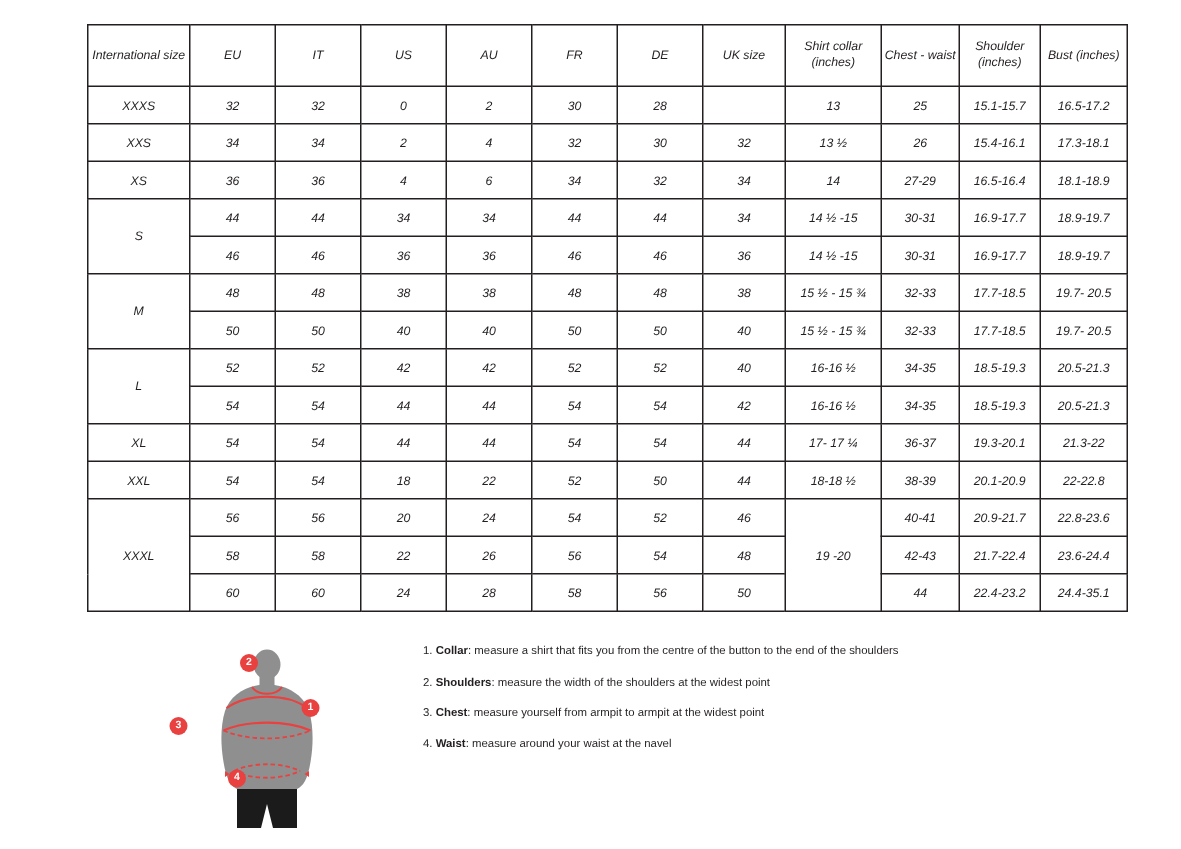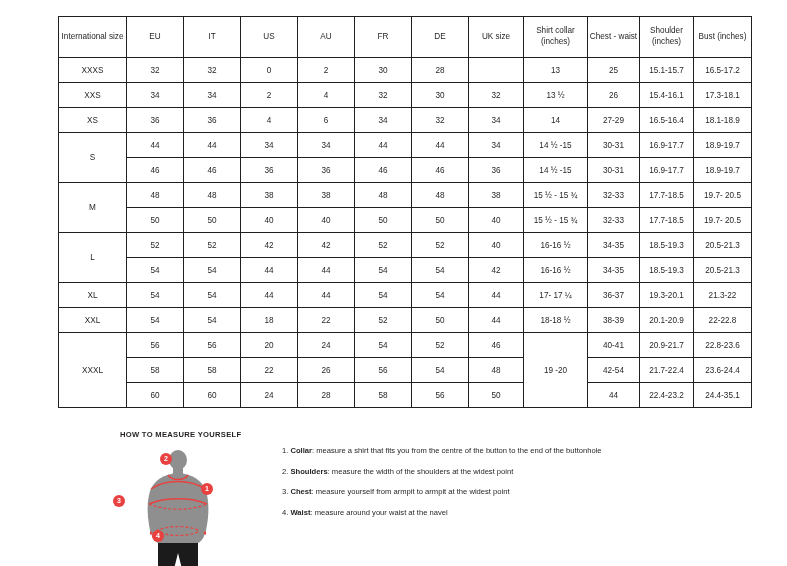--- a/index.html
+++ b/index.html
@@ -22,6 +22,7 @@
     width: 672px;
     border-collapse: collapse;
     table-layout: fixed;
+    font-style: italic;
   }
   #size-table td, #size-table th {
     border: 1px solid #231f20;

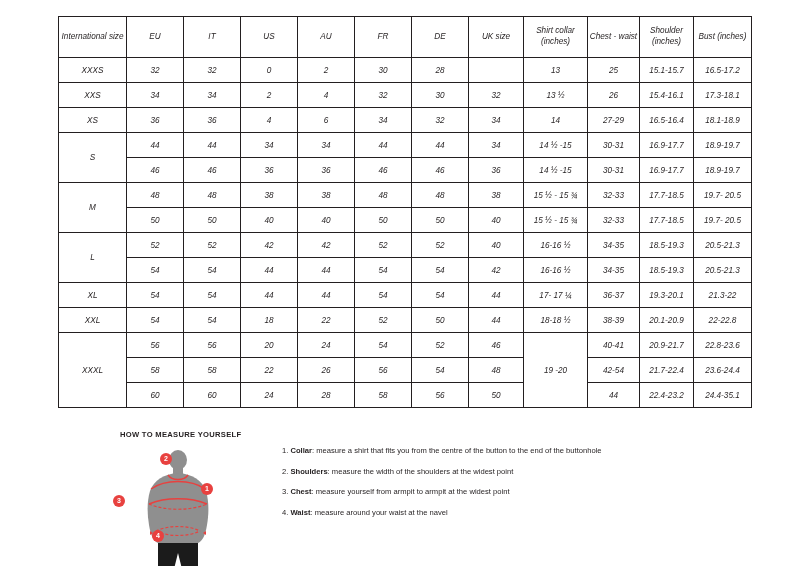--- a/index.html
+++ b/index.html
@@ -311,7 +311,7 @@
         <td>56</td>
         <td>54</td>
         <td>48</td>
-        <td>42-54</td>
+        <td>42-43</td>
         <td>21.7-22.4</td>
         <td>23.6-24.4</td>
       </tr>

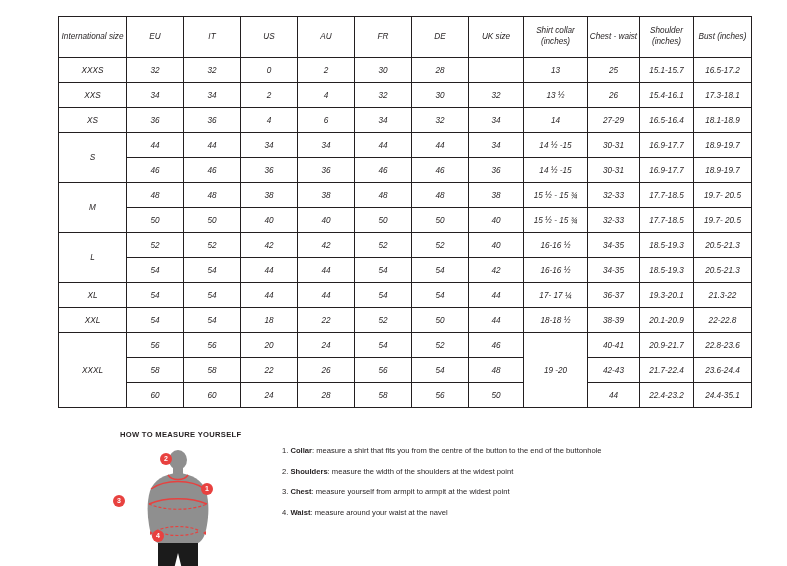--- a/index.html
+++ b/index.html
@@ -331,7 +331,6 @@
 </table>
 
 <div id="measure-section">
-  <div id="measure-title">HOW TO MEASURE YOURSELF</div>
   <div id="measure-body">
     <div id="figure-wrap">
       <svg width="120" height="125" viewBox="0 0 120 125">

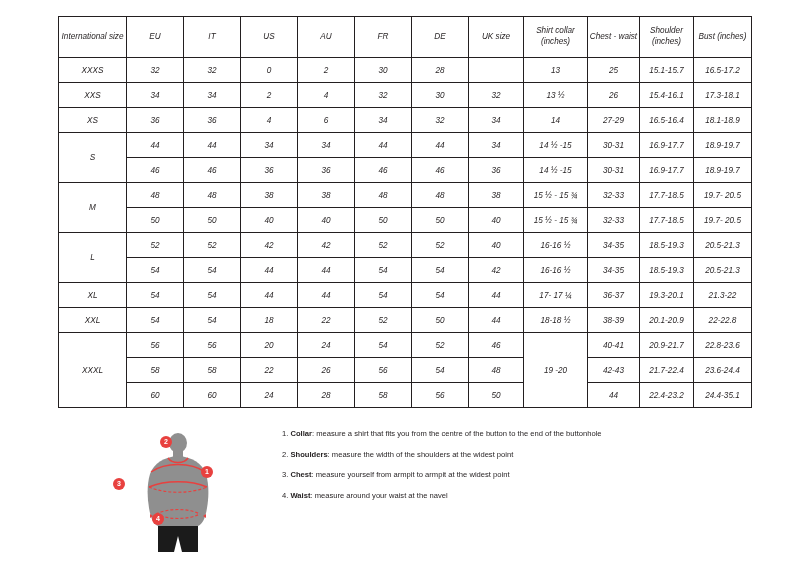--- a/index.html
+++ b/index.html
@@ -362,7 +362,7 @@
       <div class="dot" style="left:32px; top:83px;">4</div>
     </div>
     <ul id="measure-list">
-        <li><span>1.</span> <b>Collar</b><span>: measure a shirt that fits you from the centre of the button to the end of the buttonhole</span></li>
+        <li><span>1.</span> <b>Collar</b><span>: measure a shirt that fits you from the centre of the button to the end of the shoulders</span></li>
         <li><span>2.</span> <b>Shoulders</b><span>: measure the width of the shoulders at the widest point</span></li>
         <li><span>3.</span> <b>Chest</b><span>: measure yourself from armpit to armpit at the widest point</span></li>
         <li><span>4.</span> <b>Waist</b><span>: measure around your waist at the navel</span></li>

